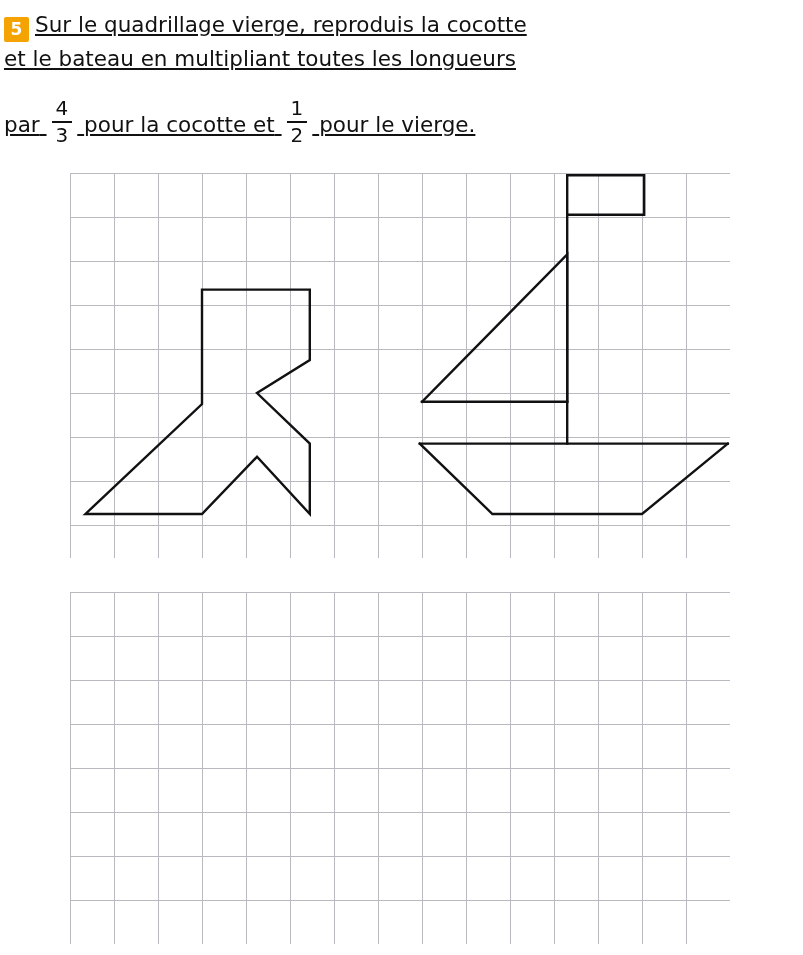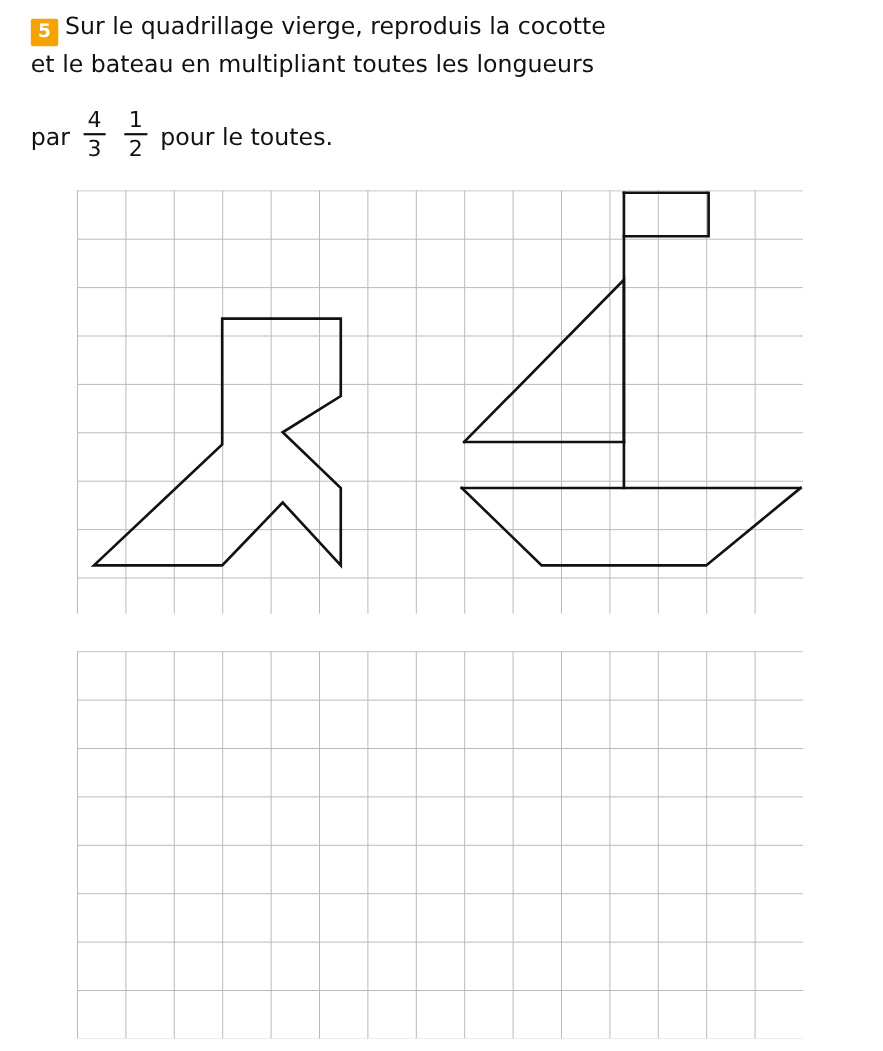--- a/index.html
+++ b/index.html
@@ -19,12 +19,13 @@
   
   .statement {
     position: absolute;
-    left: 28px;
+    left: 4px;
     top: 10px;
     width: 770px;
     font-size: 21.5px;
     line-height: 1.42;
     color: #111111;
+    text-decoration: underline;
   }
   .exo-number {
     display: inline-block;

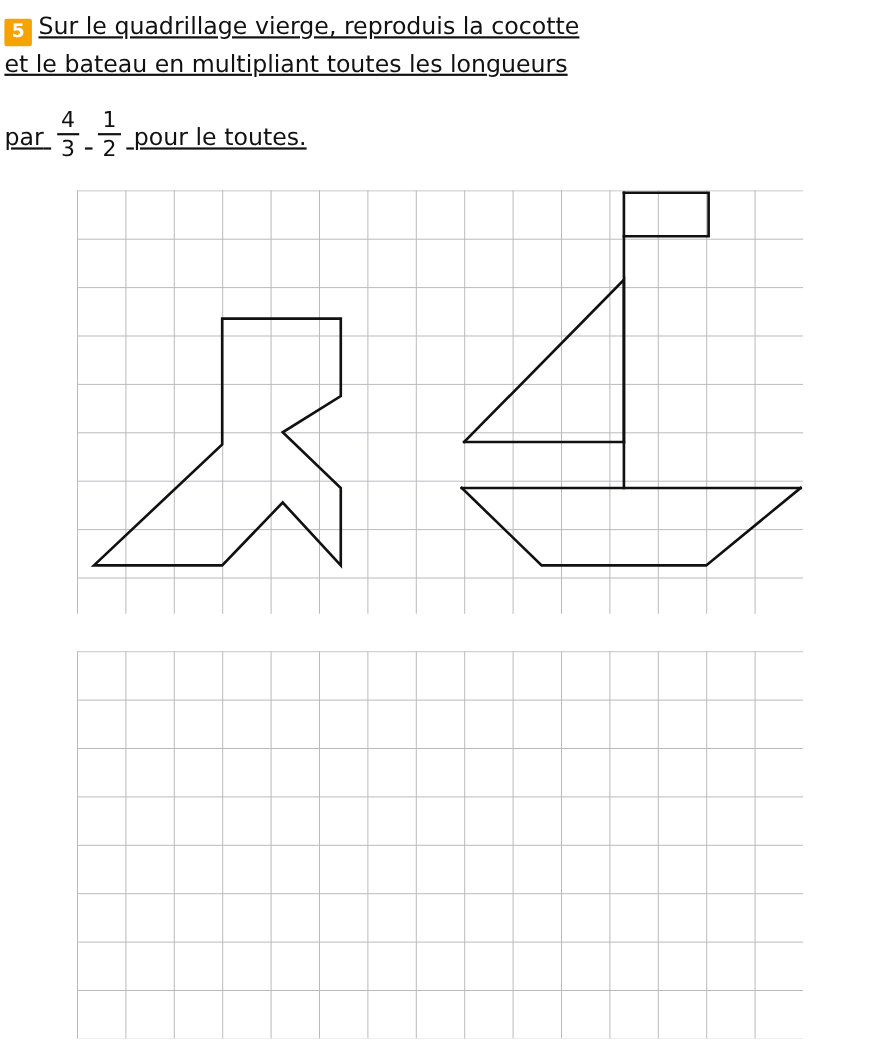--- a/index.html
+++ b/index.html
@@ -117,6 +117,7 @@
       <span class="bar"></span>
       <span class="den">3</span>
     </span>
+    <span>pour la cocotte et</span>
     <span class="frac">
       <span class="num">1</span>
       <span class="bar"></span>

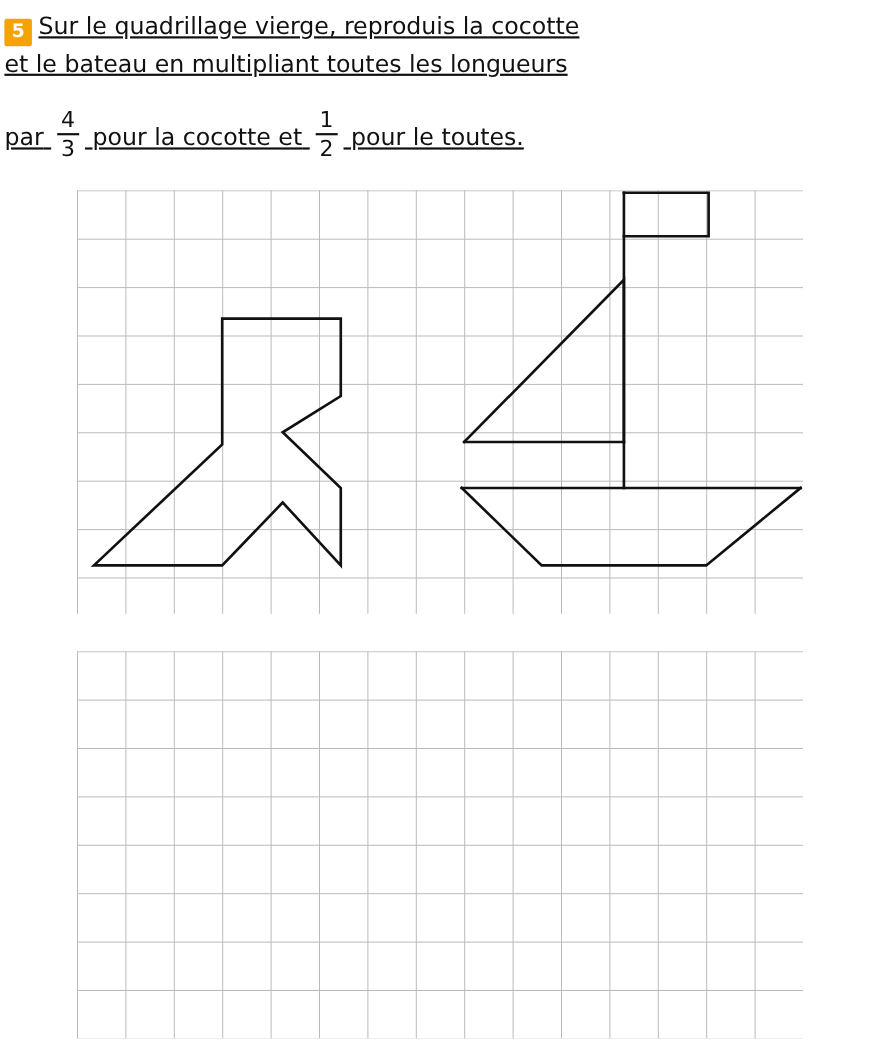--- a/index.html
+++ b/index.html
@@ -123,7 +123,7 @@
       <span class="bar"></span>
       <span class="den">2</span>
     </span>
-    <span>pour le toutes.</span>
+    <span>pour le vierge.</span>
   </div>
 </div>
 

